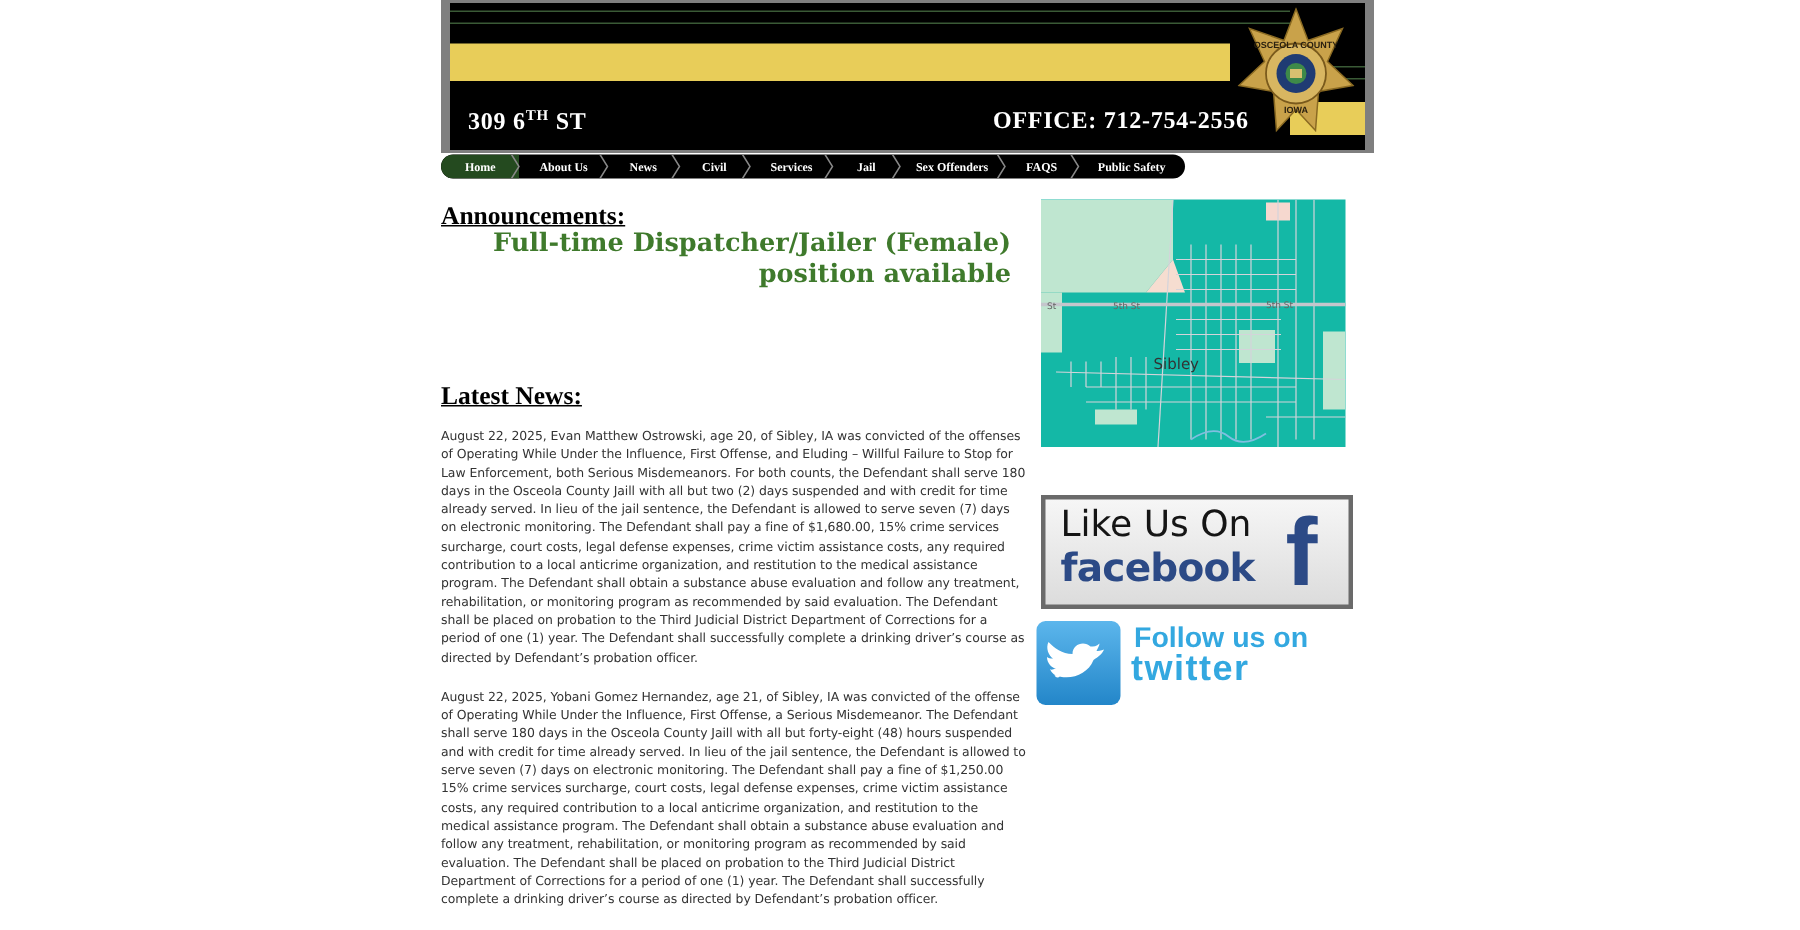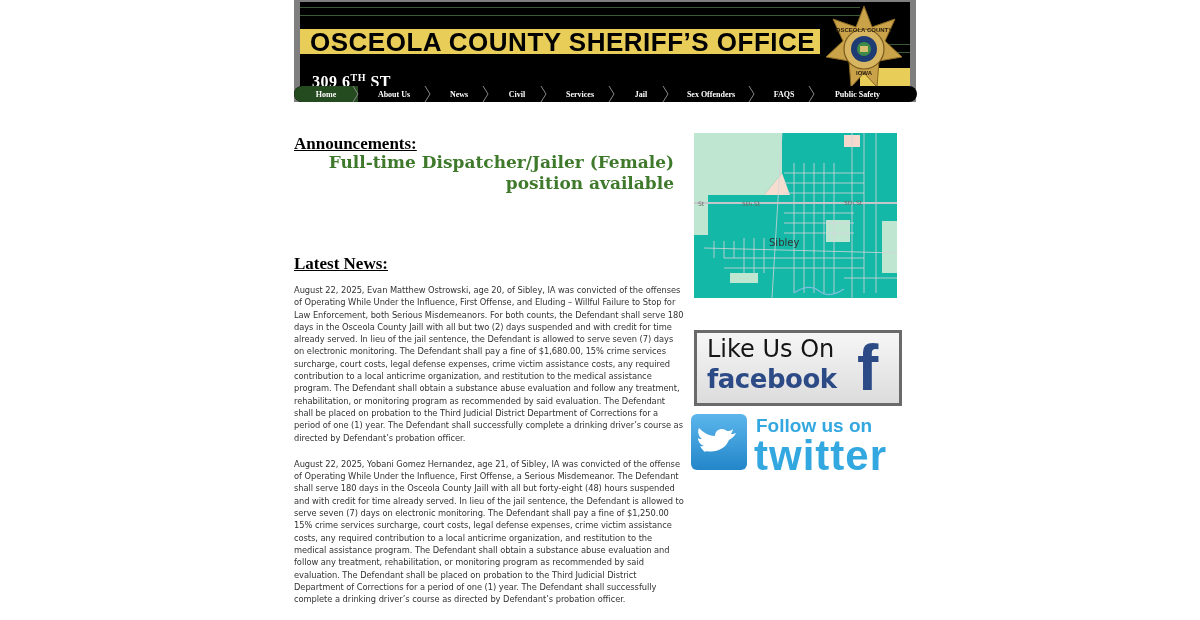--- a/index.html
+++ b/index.html
@@ -63,7 +63,6 @@
     <div class="gold-bar-r"></div>
     <div class="stripe-r r1"></div>
     <div class="stripe-r r2"></div>
-    <div class="banner-title">OSCEOLA COUNTY SHERIFF’S OFFICE</div>
     <div class="banner-text b-addr1"><span>309 6</span><sup>TH</sup><span> ST</span></div>
     <div class="banner-text b-addr2">SIBLEY, IA  51249</div>
     <div class="banner-text b-fax">FAX:  712-754-2872</div>

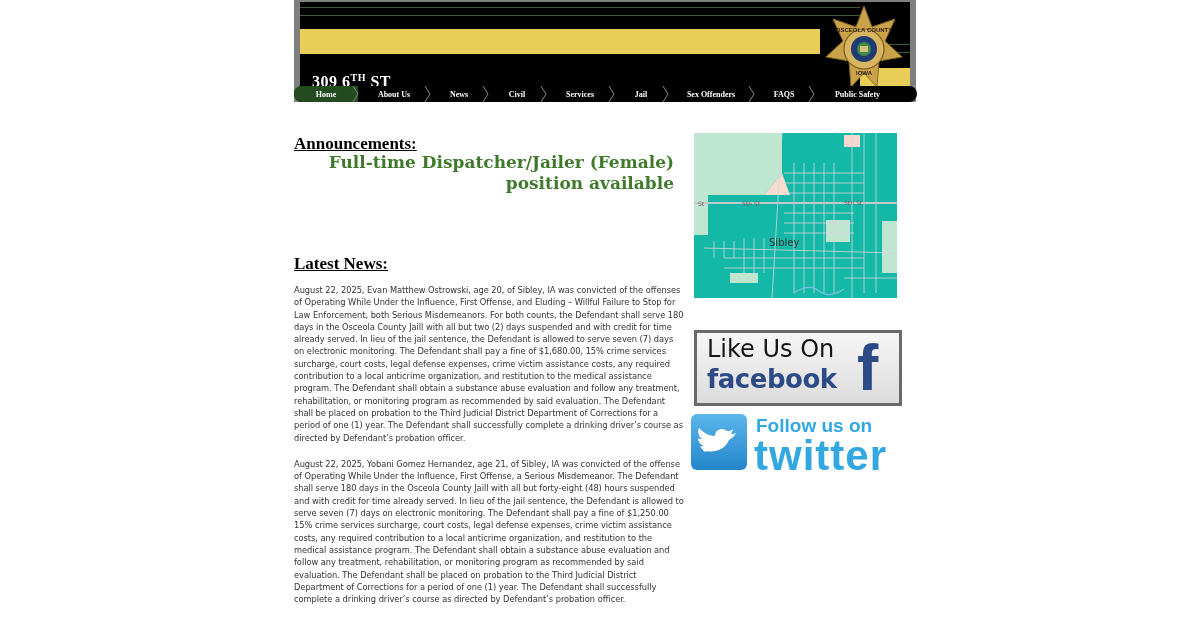--- a/index.html
+++ b/index.html
@@ -65,6 +65,7 @@
     <div class="stripe-r r2"></div>
     <div class="banner-text b-addr1"><span>309 6</span><sup>TH</sup><span> ST</span></div>
     <div class="banner-text b-addr2">SIBLEY, IA  51249</div>
+    <div class="banner-text b-office">OFFICE:  712-754-2556</div>
     <div class="banner-text b-fax">FAX:  712-754-2872</div>
     <svg class="badge" viewBox="0 0 78 88">
       <polygon points="39,1 47,22 70,14 60,36 77,52 54,56 52,82 39,68 26,82 24,56 1,52 18,36 8,14 31,22" fill="#c9a24a" stroke="#8a6a22" stroke-width="1"></polygon>

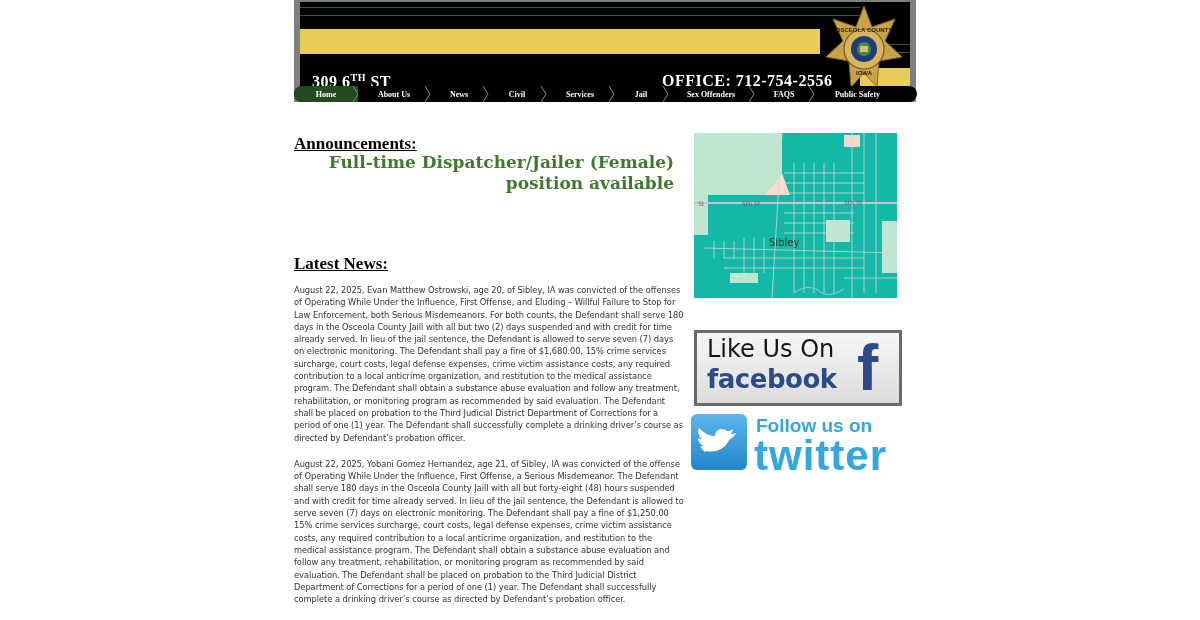--- a/index.html
+++ b/index.html
@@ -25,7 +25,7 @@
   .badge { position:absolute; left:525px; top:3px; width:78px; height:88px; }
 
   
-  .nav { position:absolute; left:294px; top:86px; width:623px; height:16px; background:#000; border-radius:8px; display:flex; overflow:hidden; }
+  .nav { position:absolute; left:294px; top:103px; width:496px; height:16px; background:#000; border-radius:8px; display:flex; overflow:hidden; }
   .nav-item { position:relative; height:16px; display:flex; align-items:center; justify-content:center; color:#fff; font-family:"Liberation Serif", serif; font-weight:bold; font-size:8px; cursor:pointer; }
   .nav-item.active { background:#244a1f; border-radius:8px 0 0 8px; }
   .nav-item .sep { position:absolute; right:-2px; top:0; width:8px; height:16px; }

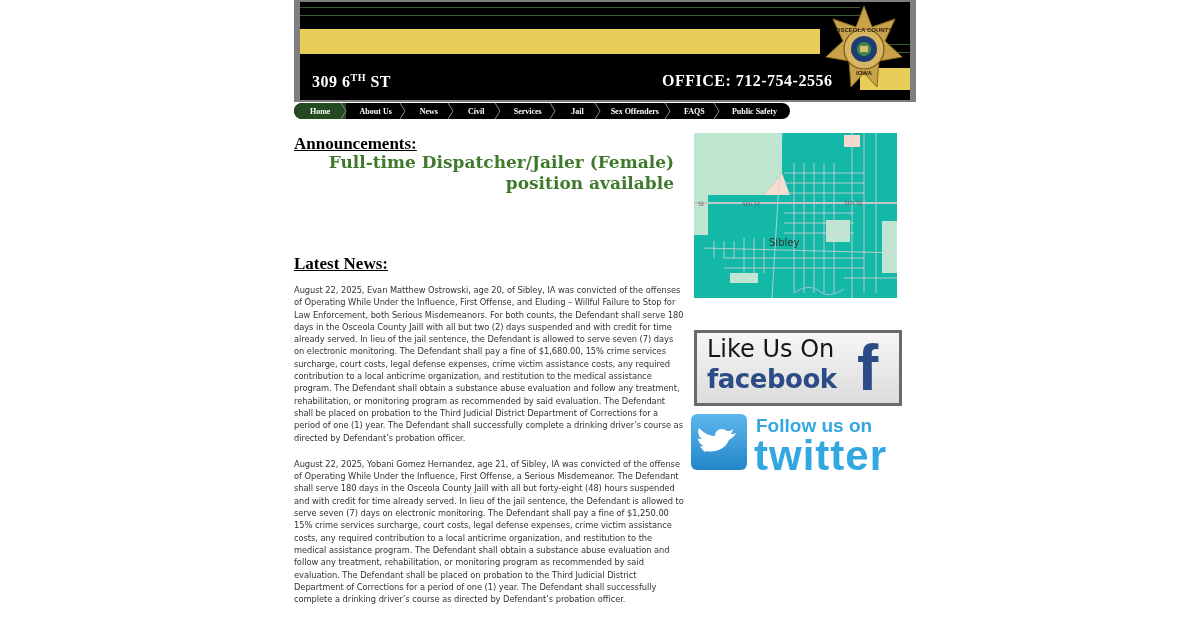--- a/index.html
+++ b/index.html
@@ -50,7 +50,7 @@
   .tw { position:absolute; left:688px; top:412px; width:210px; height:62px; cursor:pointer; }
   .tw-box { position:absolute; left:3px; top:2px; width:56px; height:56px; border-radius:6px; background:linear-gradient(#5cb6ec,#2386c9); }
   .tw-follow { position:absolute; left:68px; top:3px; font-family:"Liberation Sans", sans-serif; font-weight:bold; font-size:19px; color:#33a8e0; white-space:nowrap; }
-  .tw-brand { position:absolute; left:66px; top:20px; font-family:"Liberation Sans", sans-serif; font-weight:bold; font-size:42px; color:#33a8e0; white-space:nowrap; letter-spacing:1px; }
+  .tw-brand { position:absolute; left:66px; top:20px; font-family:"Liberation Sans", sans-serif; font-weight:bold; font-size:24px; color:#33a8e0; white-space:nowrap; letter-spacing:1px; }
 </style>
 </head>
 <body>

